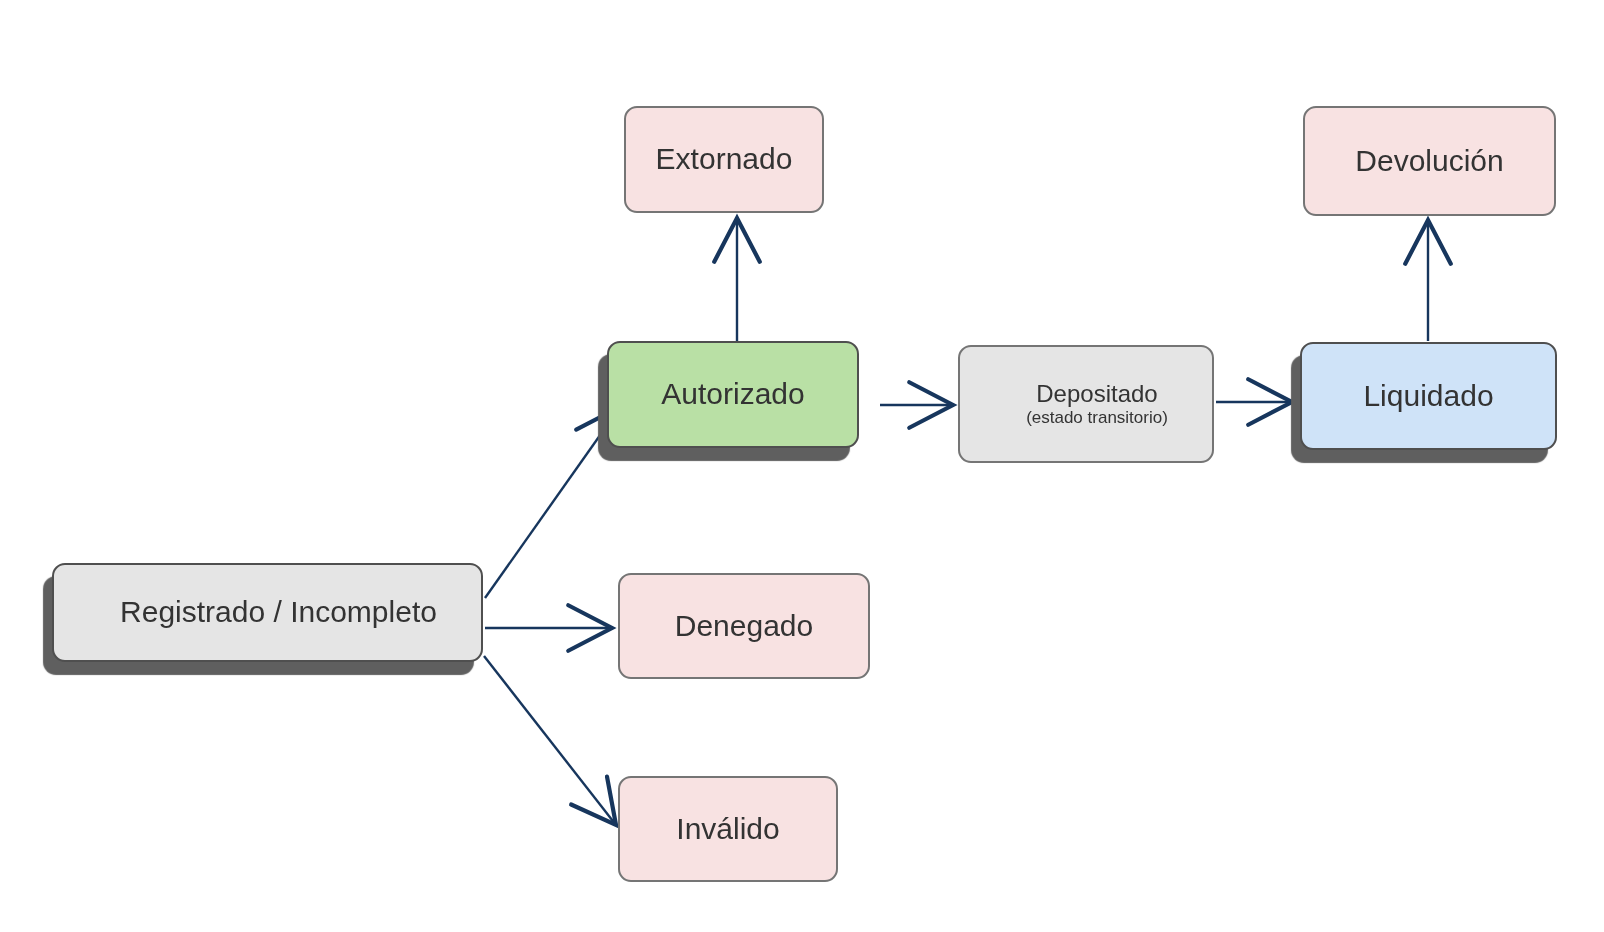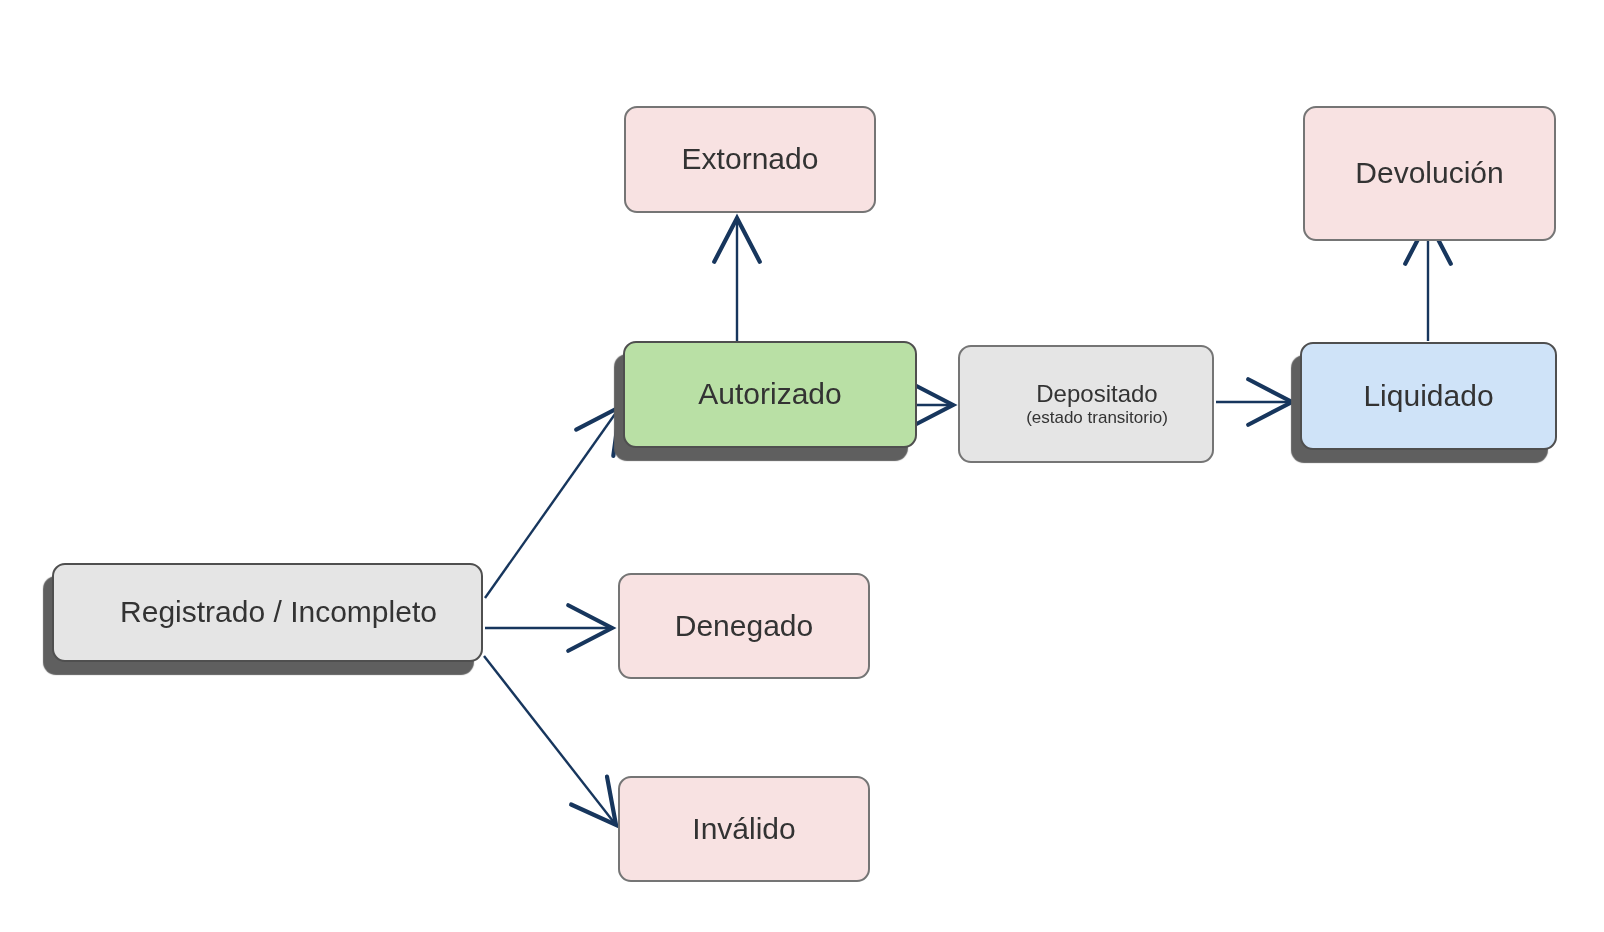--- a/index.html
+++ b/index.html
@@ -69,7 +69,7 @@
   .node .sub-label { display: block; font-size: 17px; }
 
   .pos-registrado { left: 52px;   top: 563px; width: 431px; height: 99px; text-align: center;  }
-  .pos-extornado  { left: 624px;  top: 106px; width: 252px; height: 107px; }
+  .pos-extornado  { left: 624px;  top: 106px; width: 200px; height: 107px; }
   .pos-autorizado { left: 623px;  top: 341px; width: 294px; height: 107px; }
   .pos-denegado   { left: 618px;  top: 573px; width: 252px; height: 106px; text-align: right; }
   .pos-invalido   { left: 618px;  top: 776px; width: 252px; height: 106px; }

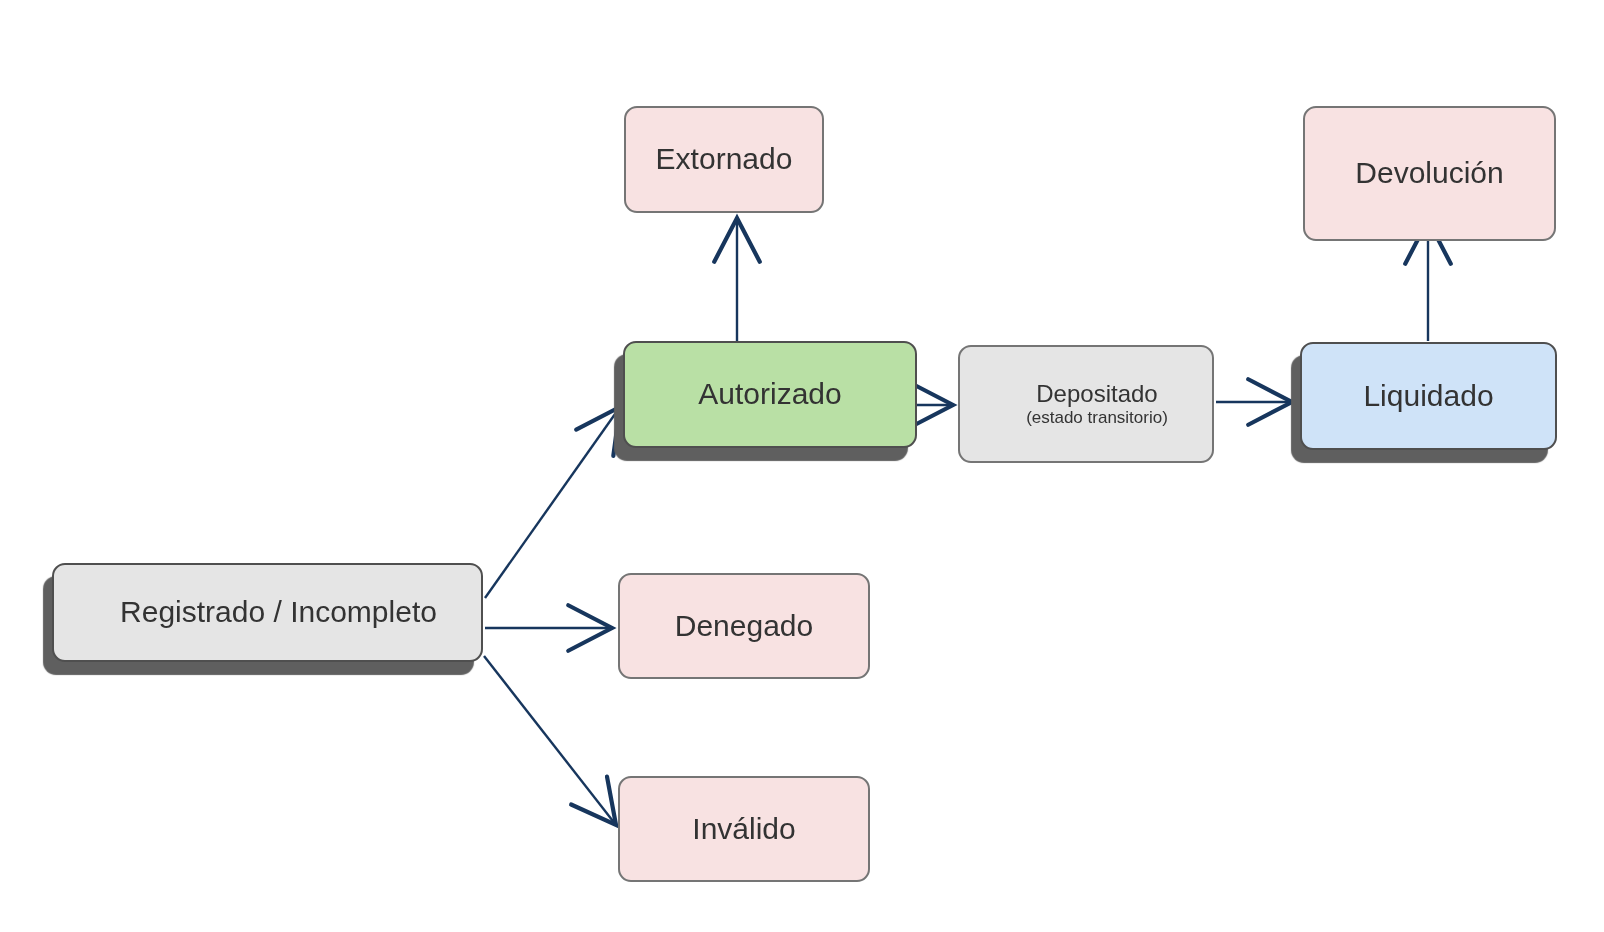--- a/index.html
+++ b/index.html
@@ -75,7 +75,7 @@
   .pos-invalido   { left: 618px;  top: 776px; width: 252px; height: 106px; }
   .pos-depositado { left: 958px;  top: 345px; width: 256px; height: 118px; }
   .pos-liquidado  { left: 1300px; top: 342px; width: 257px; height: 108px; }
-  .pos-devolucion { left: 1303px; top: 106px; width: 253px; height: 135px; }
+  .pos-devolucion { left: 1303px; top: 106px; width: 253px; height: 110px; }
 </style>
 </head>
 <body>

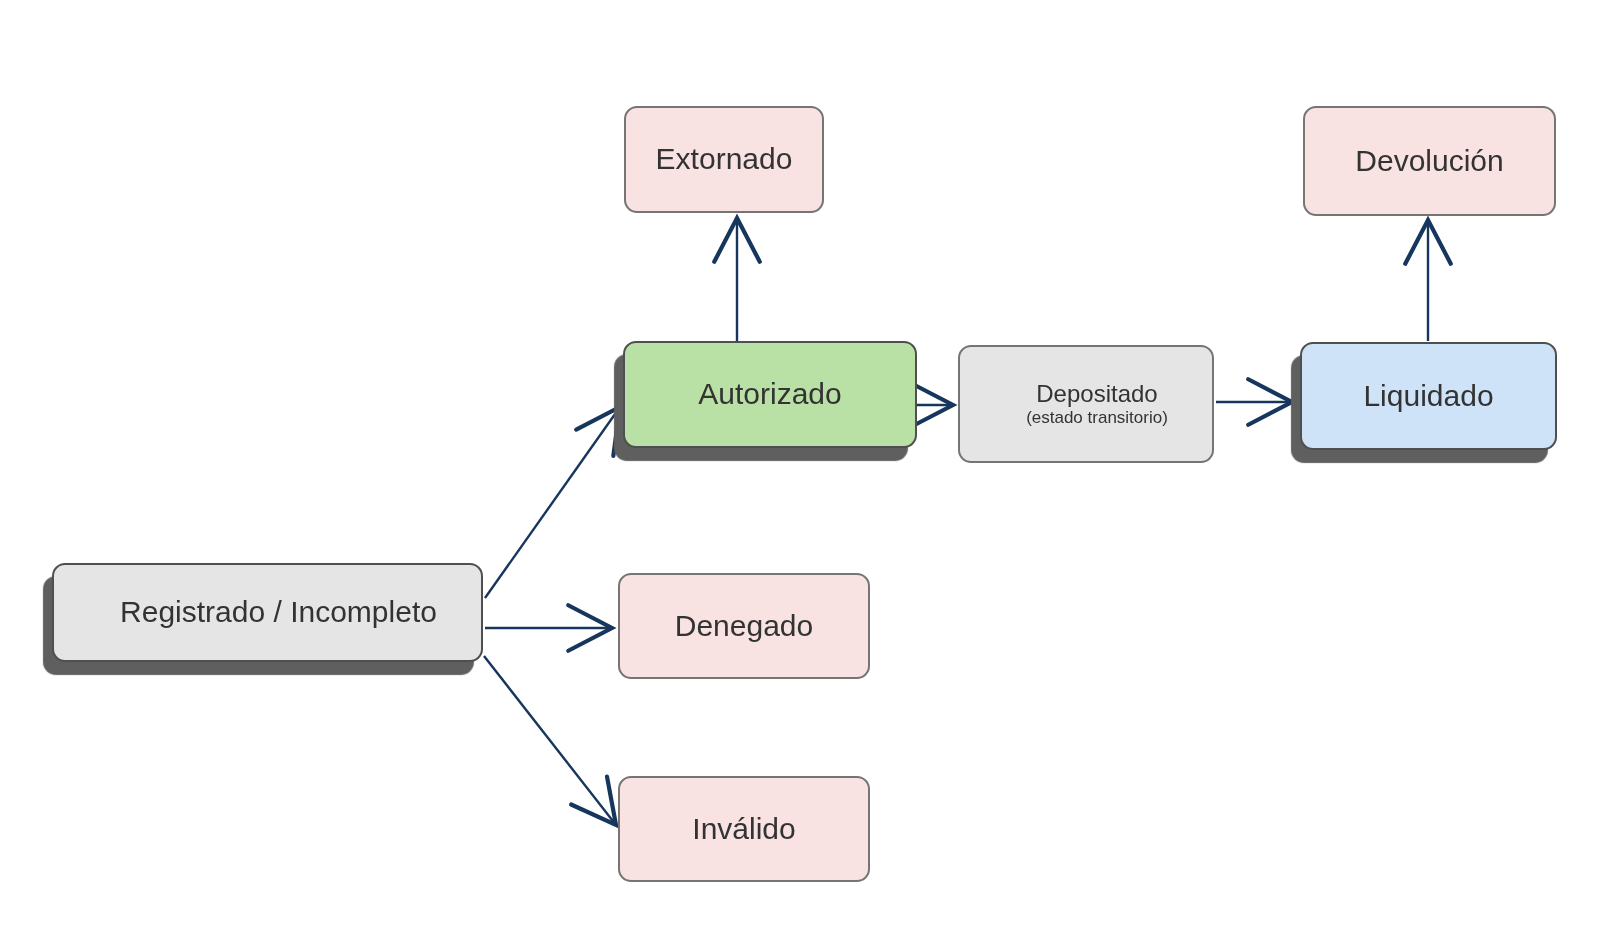--- a/index.html
+++ b/index.html
@@ -70,7 +70,7 @@
 
   .pos-registrado { left: 52px;   top: 563px; width: 431px; height: 99px; text-align: center;  }
   .pos-extornado  { left: 624px;  top: 106px; width: 200px; height: 107px; }
-  .pos-autorizado { left: 623px;  top: 341px; width: 294px; height: 107px; }
+  .pos-autorizado { left: 607px;  top: 341px; width: 252px; height: 107px; }
   .pos-denegado   { left: 618px;  top: 573px; width: 252px; height: 106px; text-align: right; }
   .pos-invalido   { left: 618px;  top: 776px; width: 252px; height: 106px; }
   .pos-depositado { left: 958px;  top: 345px; width: 256px; height: 118px; }

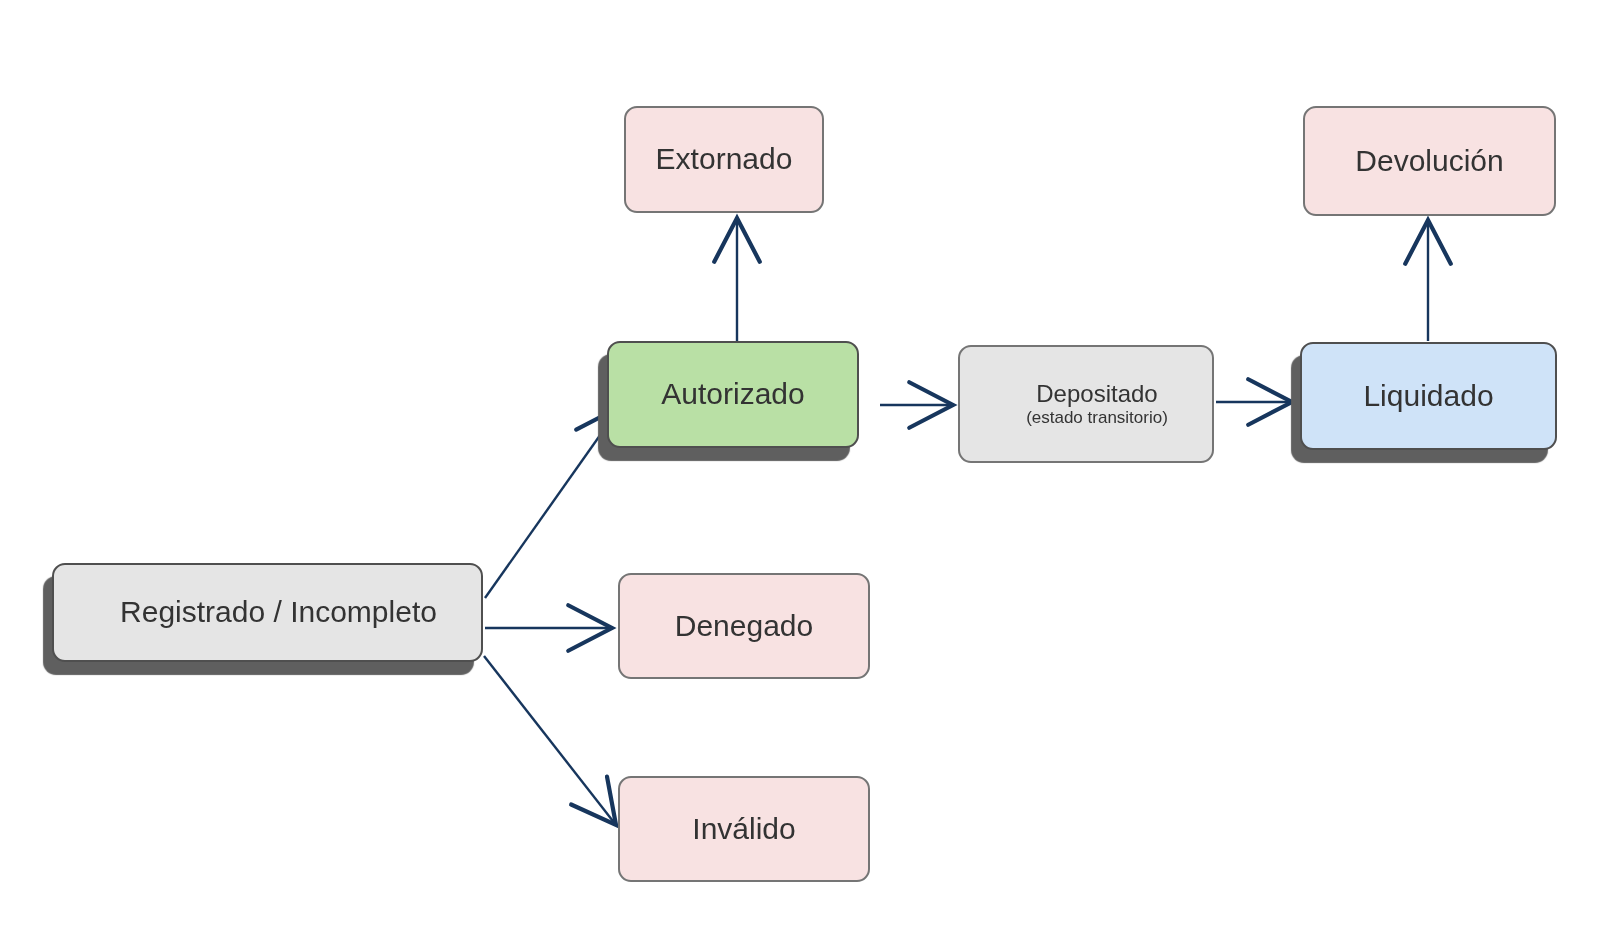--- a/index.html
+++ b/index.html
@@ -72,7 +72,7 @@
   .pos-extornado  { left: 624px;  top: 106px; width: 200px; height: 107px; }
   .pos-autorizado { left: 607px;  top: 341px; width: 252px; height: 107px; }
   .pos-denegado   { left: 618px;  top: 573px; width: 252px; height: 106px; text-align: right; }
-  .pos-invalido   { left: 618px;  top: 776px; width: 252px; height: 106px; }
+  .pos-invalido   { left: 618px;  top: 776px; width: 220px; height: 106px; }
   .pos-depositado { left: 958px;  top: 345px; width: 256px; height: 118px; }
   .pos-liquidado  { left: 1300px; top: 342px; width: 257px; height: 108px; }
   .pos-devolucion { left: 1303px; top: 106px; width: 253px; height: 110px; }

